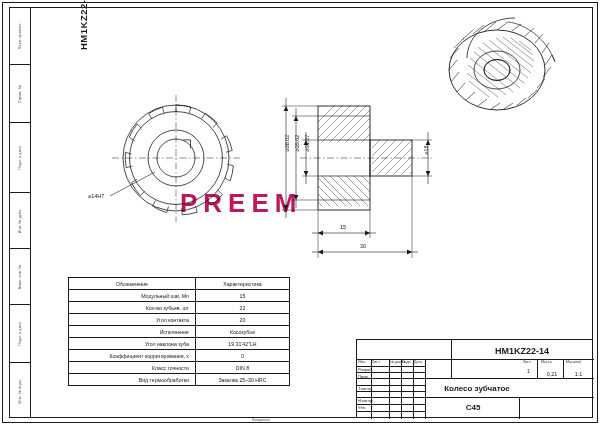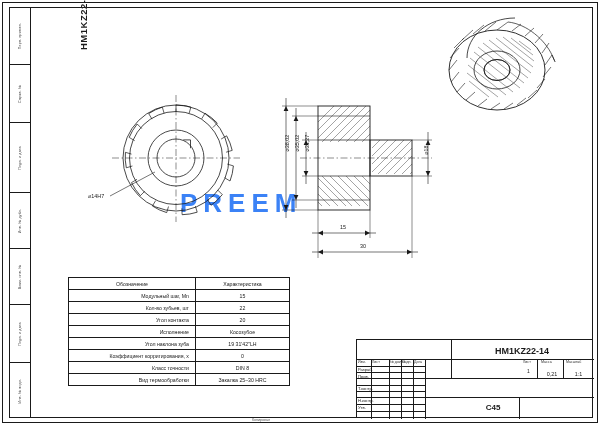--- a/index.html
+++ b/index.html
@@ -65,7 +65,7 @@
   .watermark {
     position: absolute; left: 180px; top: 188px;
     font-size: 26px; font-weight: bold; letter-spacing: 6px;
-    color: #3b82f6;
+    color: #be185d;
     user-select: none;
   }
   

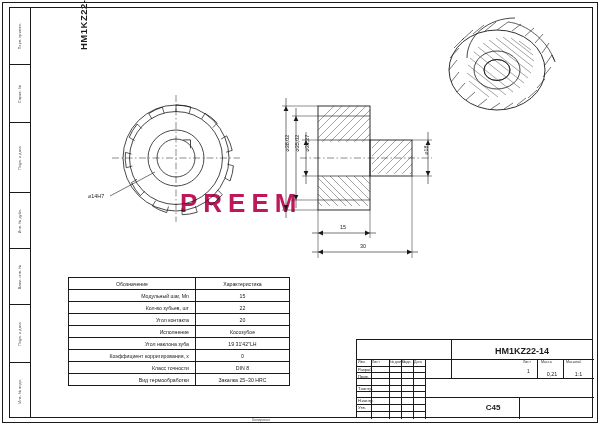--- a/index.html
+++ b/index.html
@@ -500,6 +500,7 @@
     <div class="tb-colhead" style="left:166px; top:20px;">Лист</div>
 
     <div class="tb-designation">HM1KZ22-14</div>
+    <div class="tb-name">Колесо зубчатое</div>
     <div class="tb-material">C45</div>
     <div class="tb-mass">0,21</div>
     <div class="tb-scale">1:1</div>

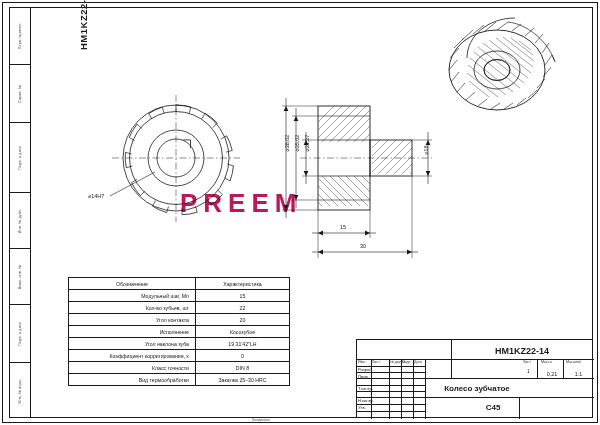--- a/index.html
+++ b/index.html
@@ -128,7 +128,7 @@
     position: absolute; left: 70px; top: 58px;
     width: 92px; height: 18px;
     display: flex; align-items: center; justify-content: center;
-    font-size: 8px; font-weight: bold; padding-left: 20px;
+    font-size: 8px; font-weight: bold;
   }
   .tb-company {
     position: absolute; left: 165px; top: 58px;

